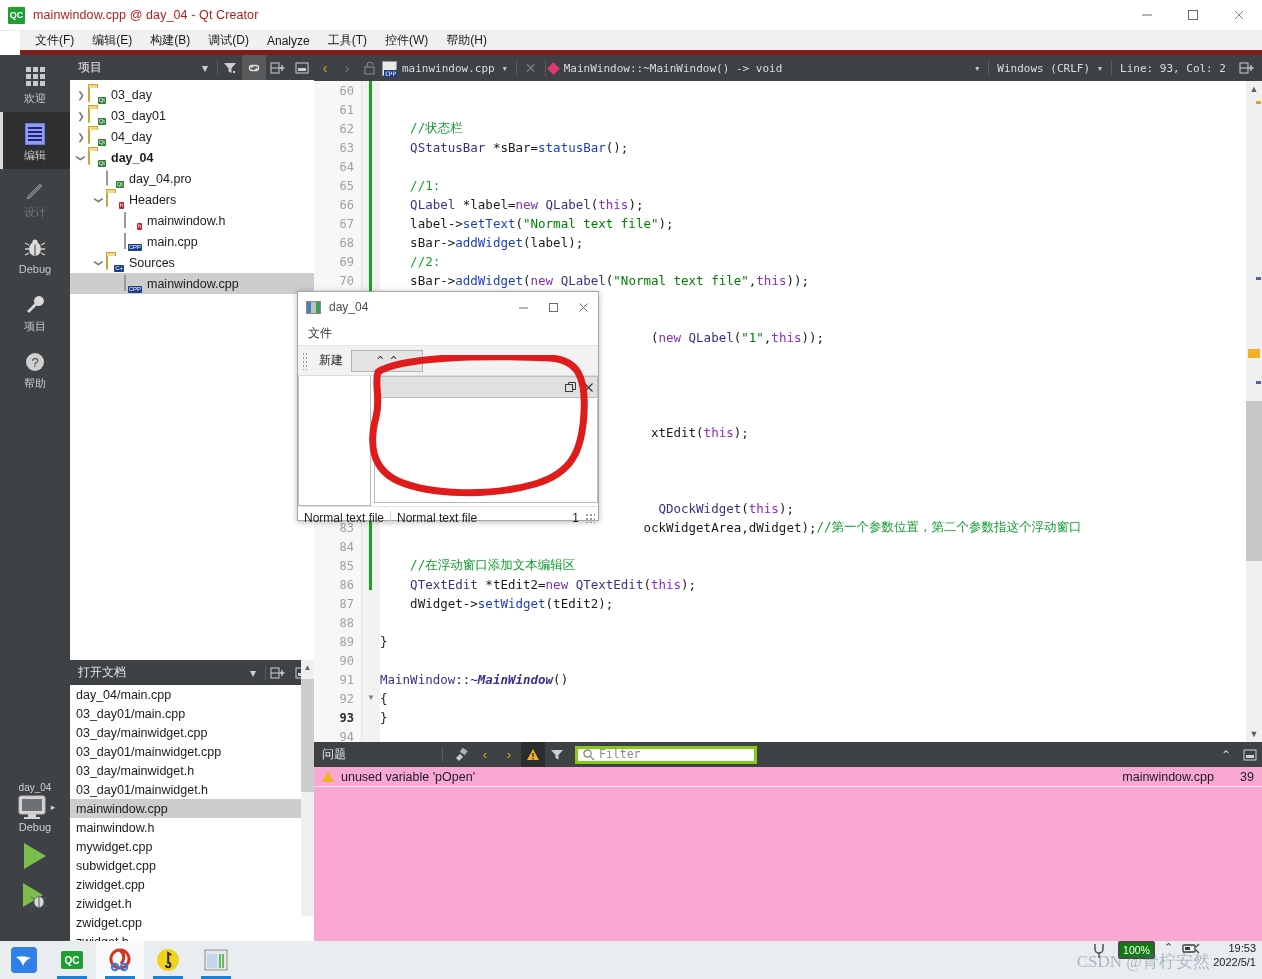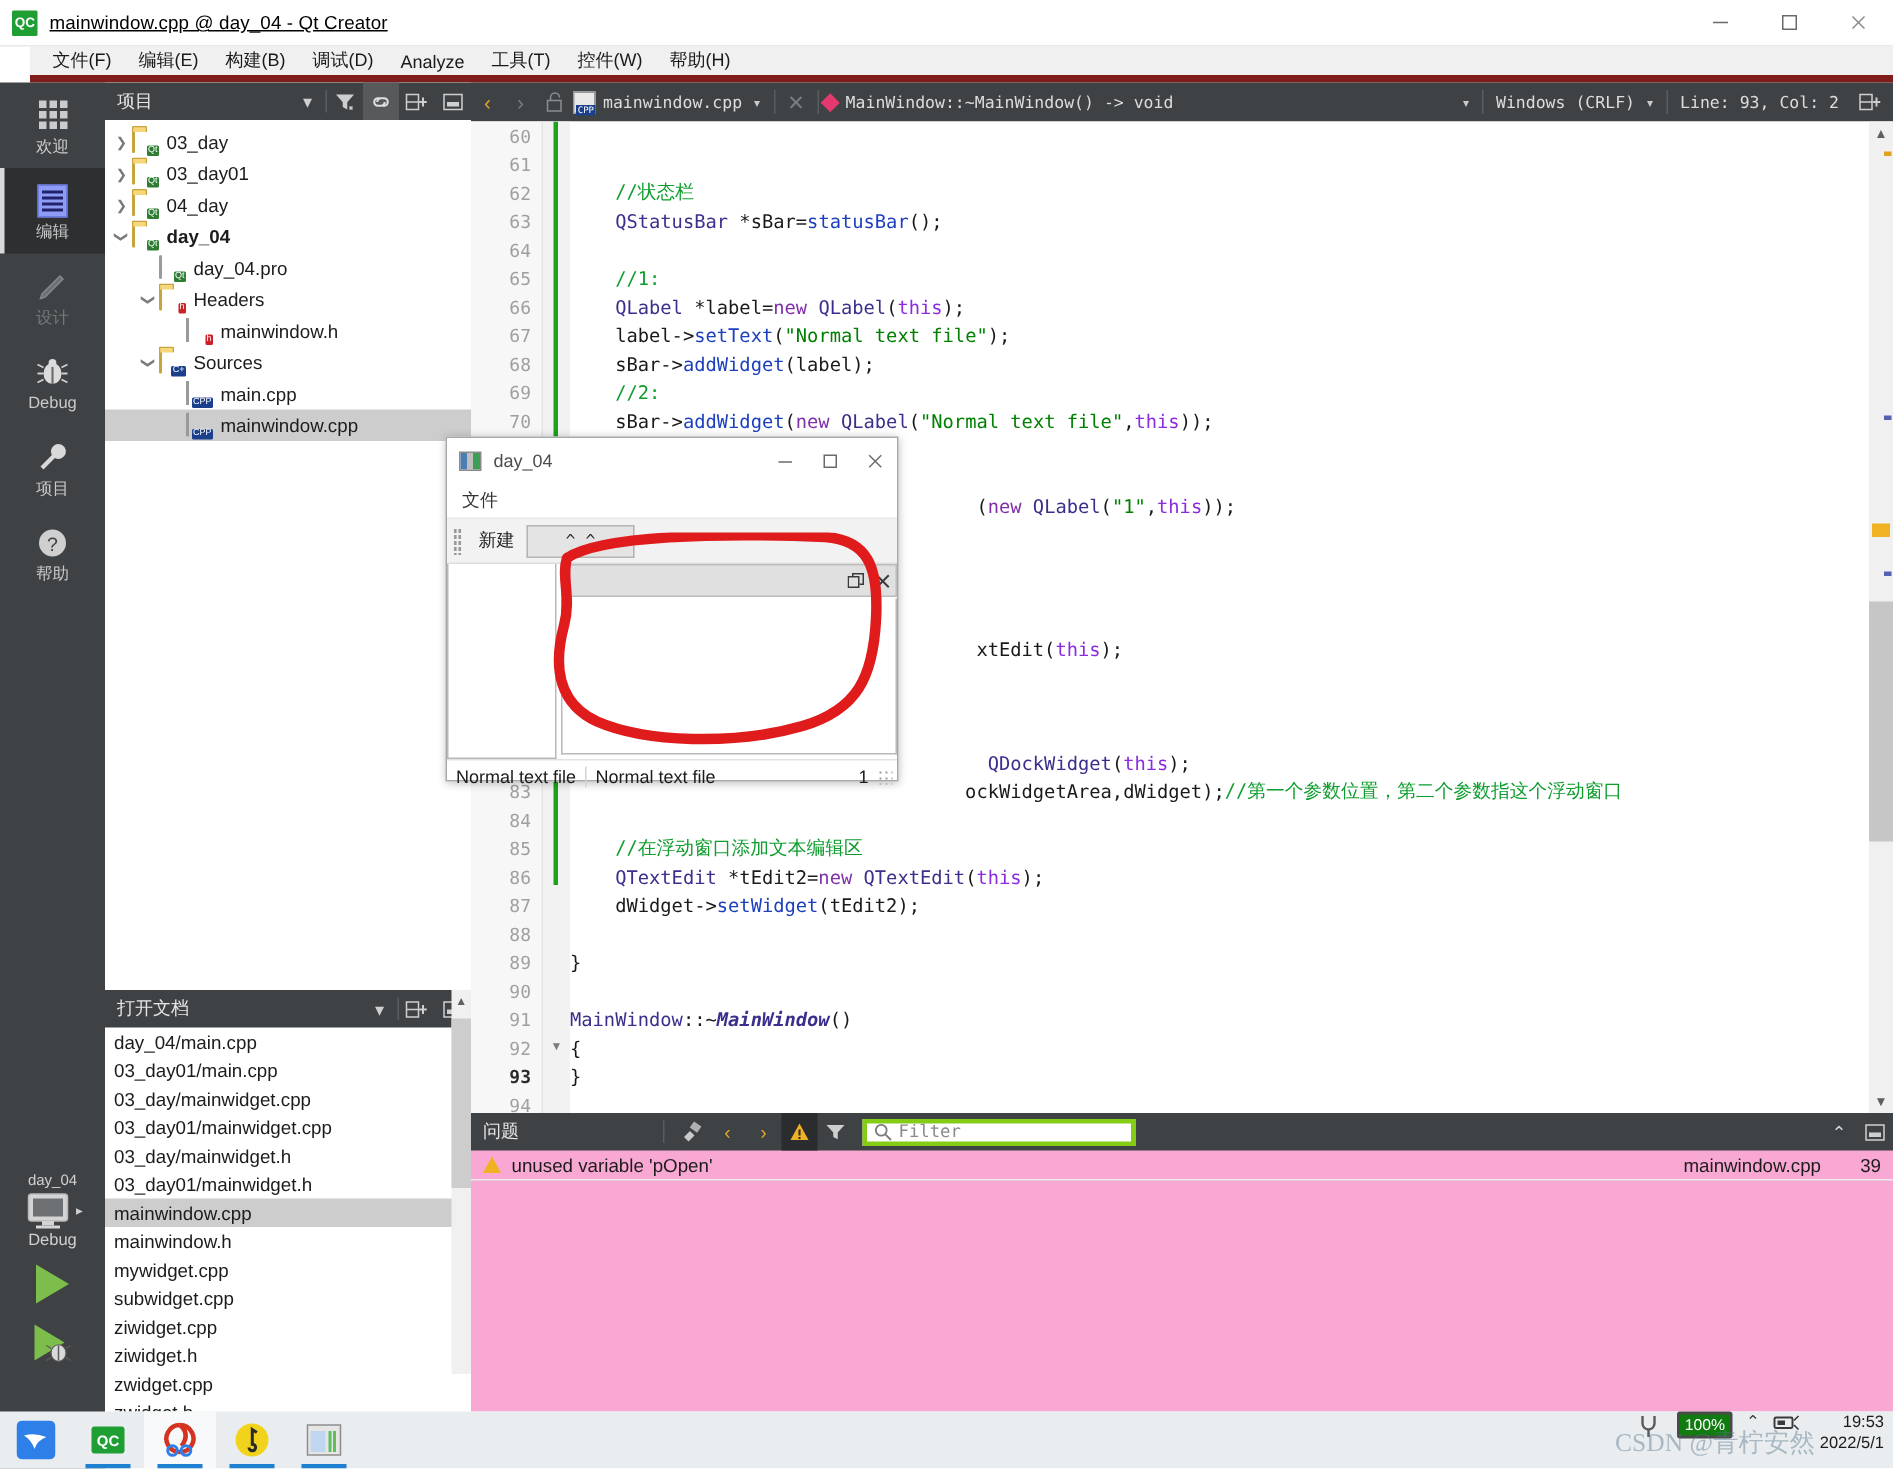--- a/index.html
+++ b/index.html
@@ -23,7 +23,7 @@
     display: flex; align-items: center; justify-content: center; border-radius: 1px;
     font-family: "Liberation Sans", sans-serif;
   }
-  .title-text { font-size: 12.5px; color: #000000; letter-spacing: .1px; text-decoration: underline; }
+  .title-text { font-size: 12.5px; color: #b91c1c; letter-spacing: .1px; }
   .win-btns { margin-left: auto; display: flex; height: 31px; }
   .win-btn {
     width: 46px; height: 31px; display: flex; align-items: center; justify-content: center;

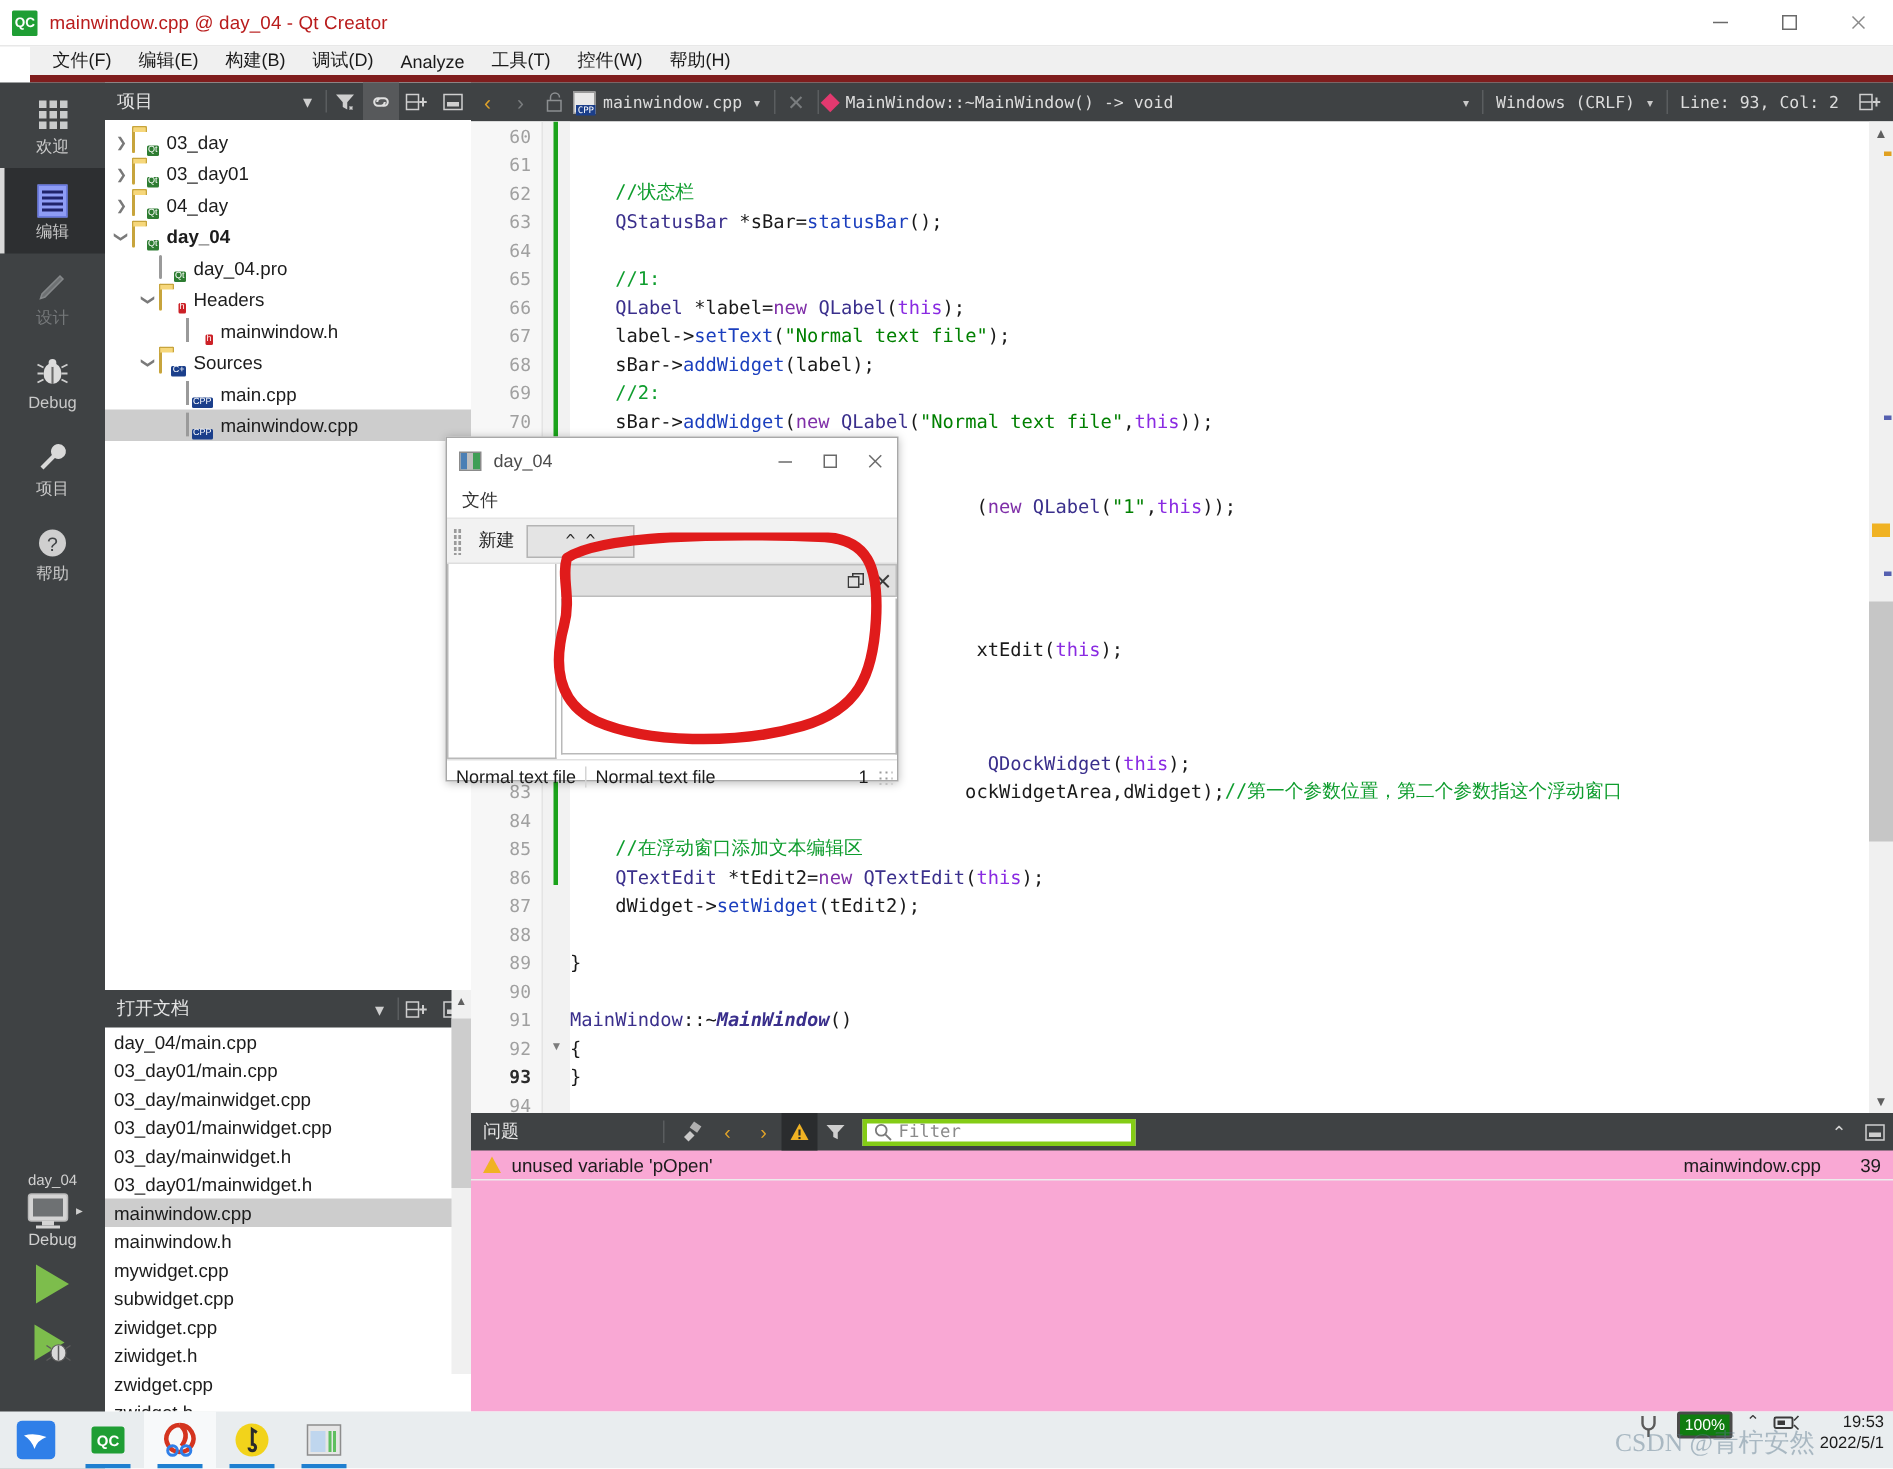--- a/index.html
+++ b/index.html
@@ -410,15 +410,15 @@
           <span class="tree-ico"><span class="filecpp"></span><span class="badge h">h</span></span>
           <span>mainwindow.h</span>
         </div>
+        <div class="tree-row" style="padding-left: 40px;">
+          <span class="chev"></span>
+          <span class="tree-ico"><span class="filecpp"></span><span class="badge c">CPP</span></span>
+          <span>main.cpp</span>
+        </div>
         <div class="tree-row" style="padding-left: 22px;">
           <span class="chev" style="transform: rotate(90deg); display: inline-block;">❯</span>
           <span class="tree-ico"><span class="fld"></span><span class="badge c">C+</span></span>
           <span>Sources</span>
-        </div>
-        <div class="tree-row" style="padding-left: 40px;">
-          <span class="chev"></span>
-          <span class="tree-ico"><span class="filecpp"></span><span class="badge c">CPP</span></span>
-          <span>main.cpp</span>
         </div>
         <div class="tree-row sel" style="padding-left: 40px;">
           <span class="chev"></span>

